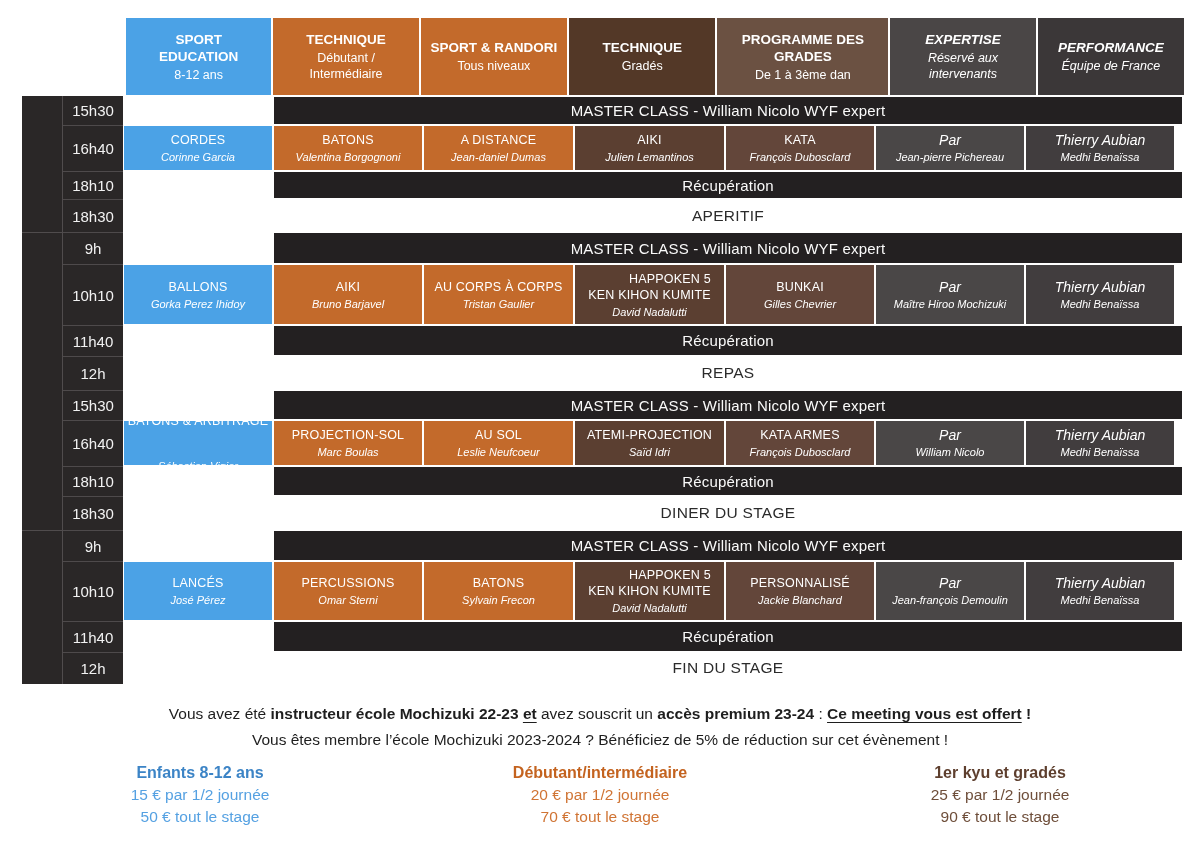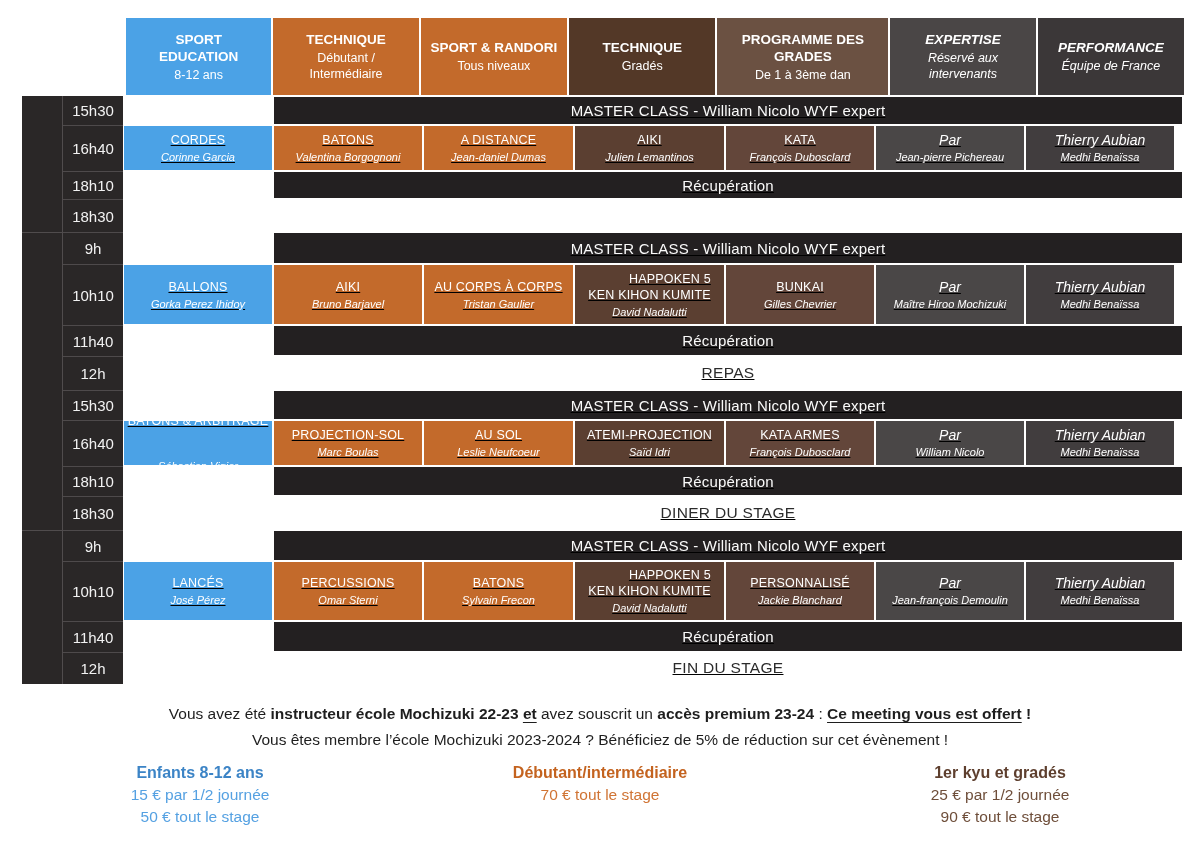--- a/index.html
+++ b/index.html
@@ -140,7 +140,7 @@
           <div class="time-cell" style="height: 31px;">11h40</div>
           <div class="time-cell" style="height: 32px;">12h</div>
         </div>
-      <div class="grid" id="grid" style="grid-template-rows: 29px 46px 28px 33px 32px 61px 31px 34px 30px 46px 30px 34px 31px 60px 31px 32px; text-decoration: underline;">
+      <div class="grid" id="grid" style="grid-template-rows: 29px 46px 28px 33px 32px 61px 31px 34px 30px 46px 30px 34px 31px 60px 31px 32px;">
           <div class="blank" style="grid-area: 1 / 1;"></div>
           <div class="bar" style="grid-area: 1 / 2 / auto / 8;">MASTER CLASS - William Nicolo WYF expert</div>
           <div class="cell c0" style="grid-area: 2 / 1;">

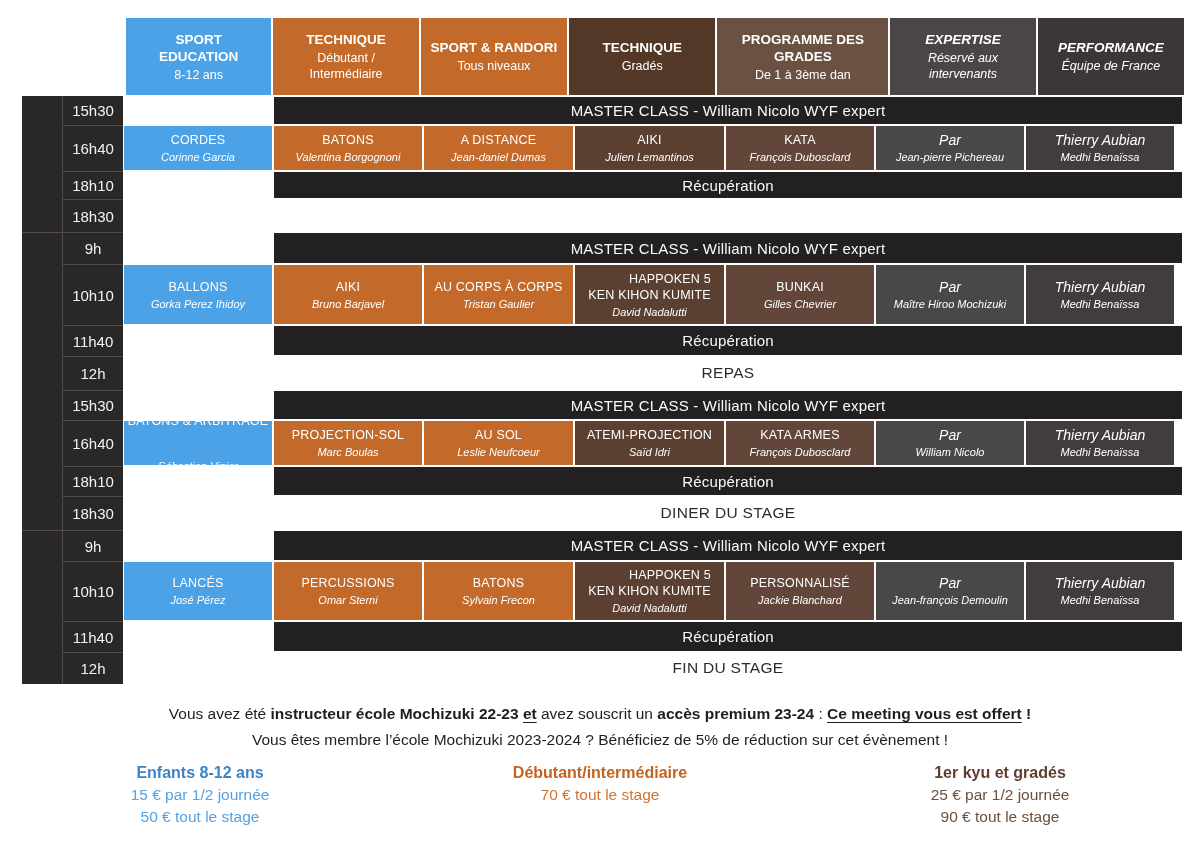--- a/index.html
+++ b/index.html
@@ -174,6 +174,7 @@
           <div class="blank" style="grid-area: 3 / 1;"></div>
           <div class="bar" style="grid-area: 3 / 2 / auto / 8;">Récupération</div>
           <div class="blank" style="grid-area: 4 / 1;"></div>
+          <div class="meal" style="grid-area: 4 / 2 / auto / 8;">APERITIF</div>
           <div class="blank" style="grid-area: 5 / 1;"></div>
           <div class="bar" style="grid-area: 5 / 2 / auto / 8;">MASTER CLASS - William Nicolo WYF expert</div>
           <div class="cell c0" style="grid-area: 6 / 1;">

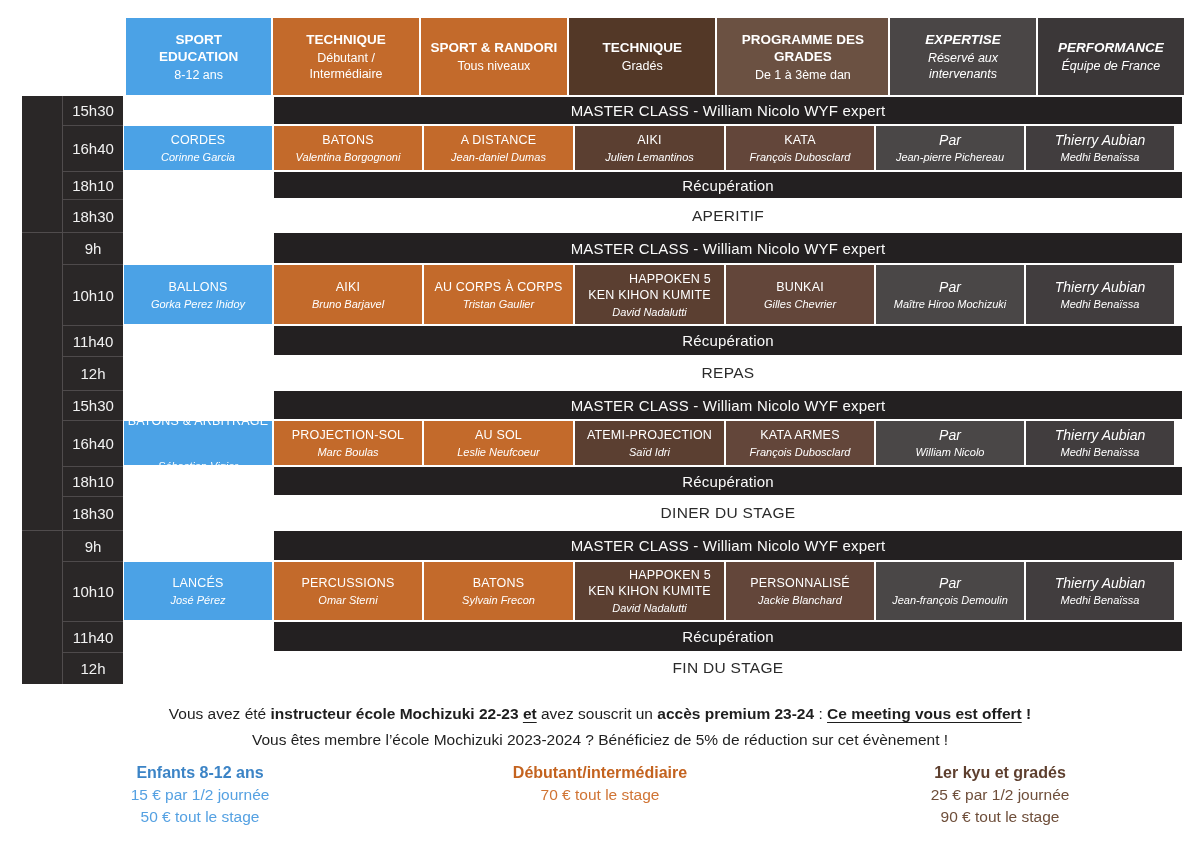--- a/index.html
+++ b/index.html
@@ -296,6 +296,7 @@
     </div>
     <div class="price-block p-orange">
       <div class="price-title">Débutant/intermédiaire</div>
+      <div class="price-line">20 € par 1/2 journée</div>
       <div class="price-line">70 € tout le stage</div>
     </div>
     <div class="price-block p-brown">

